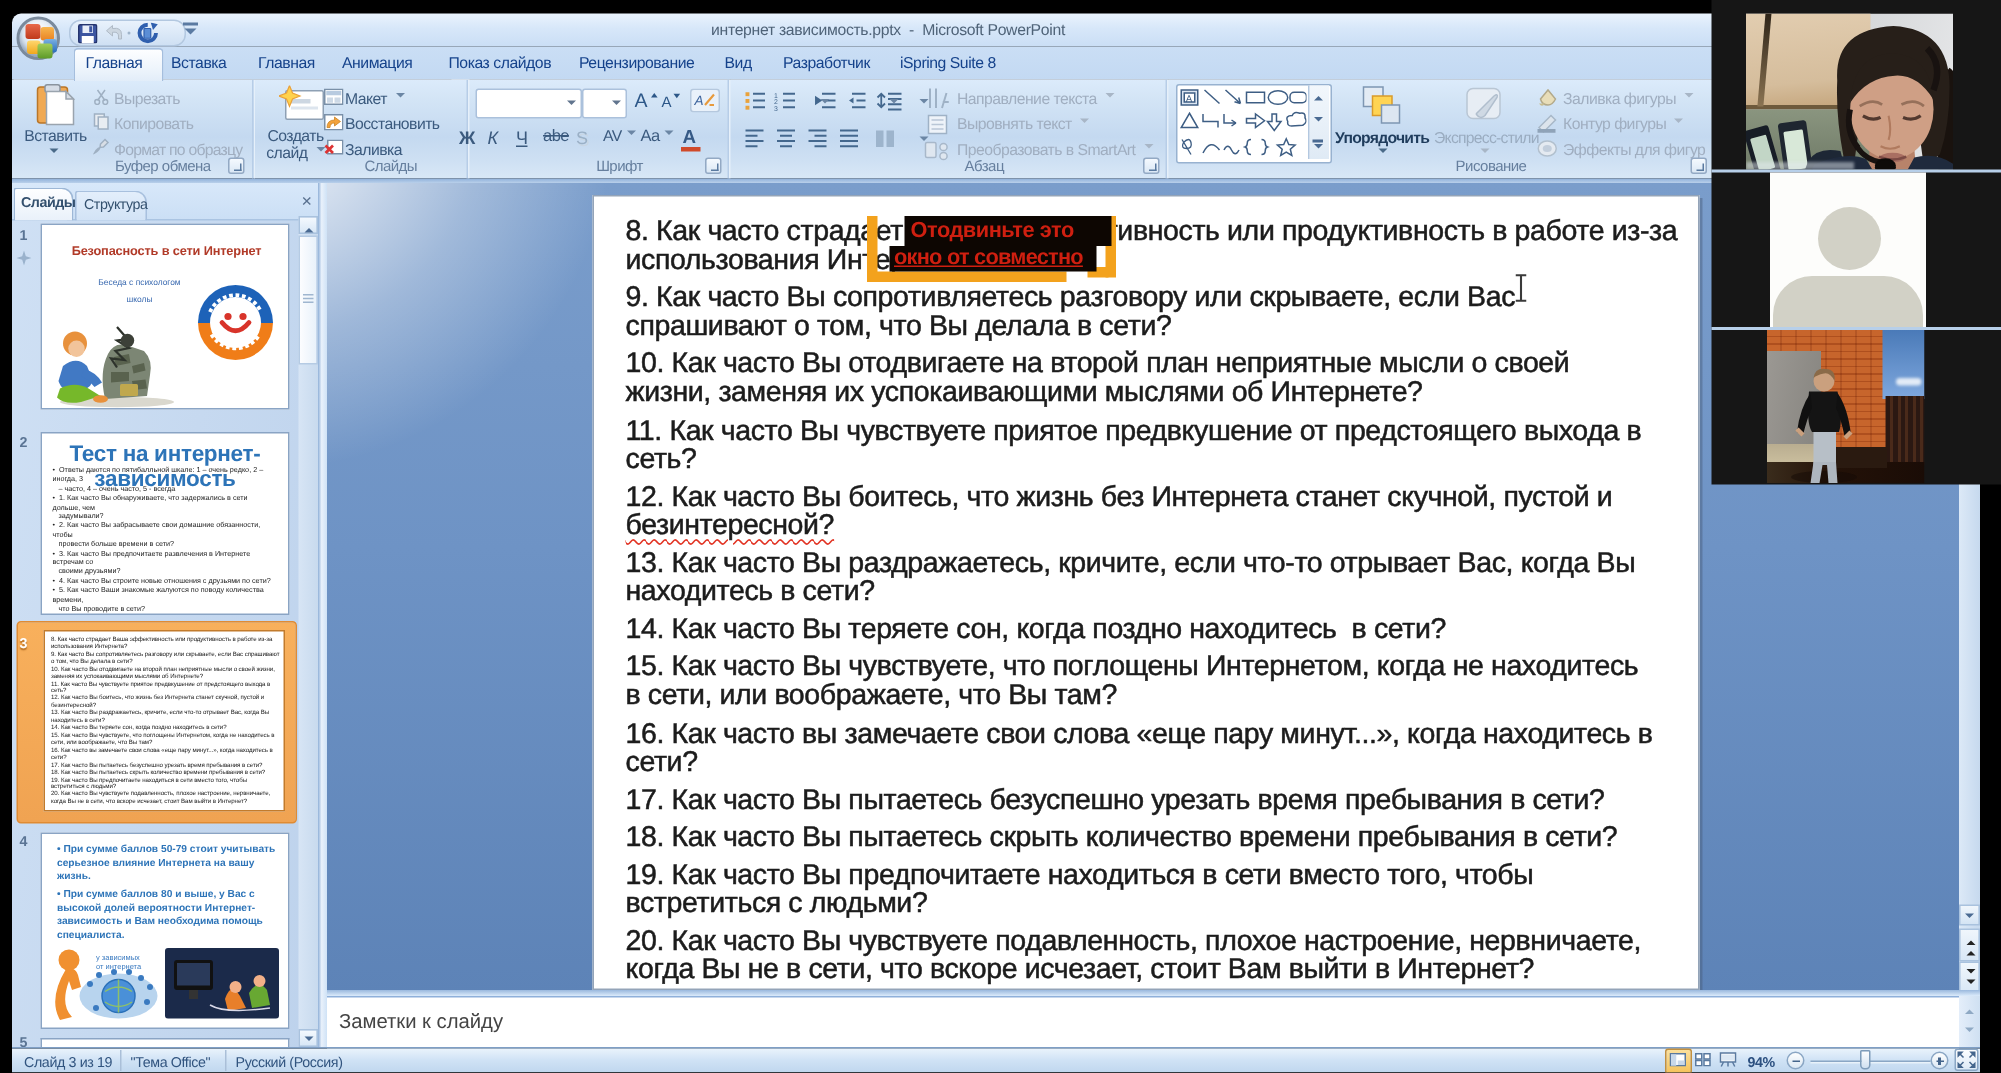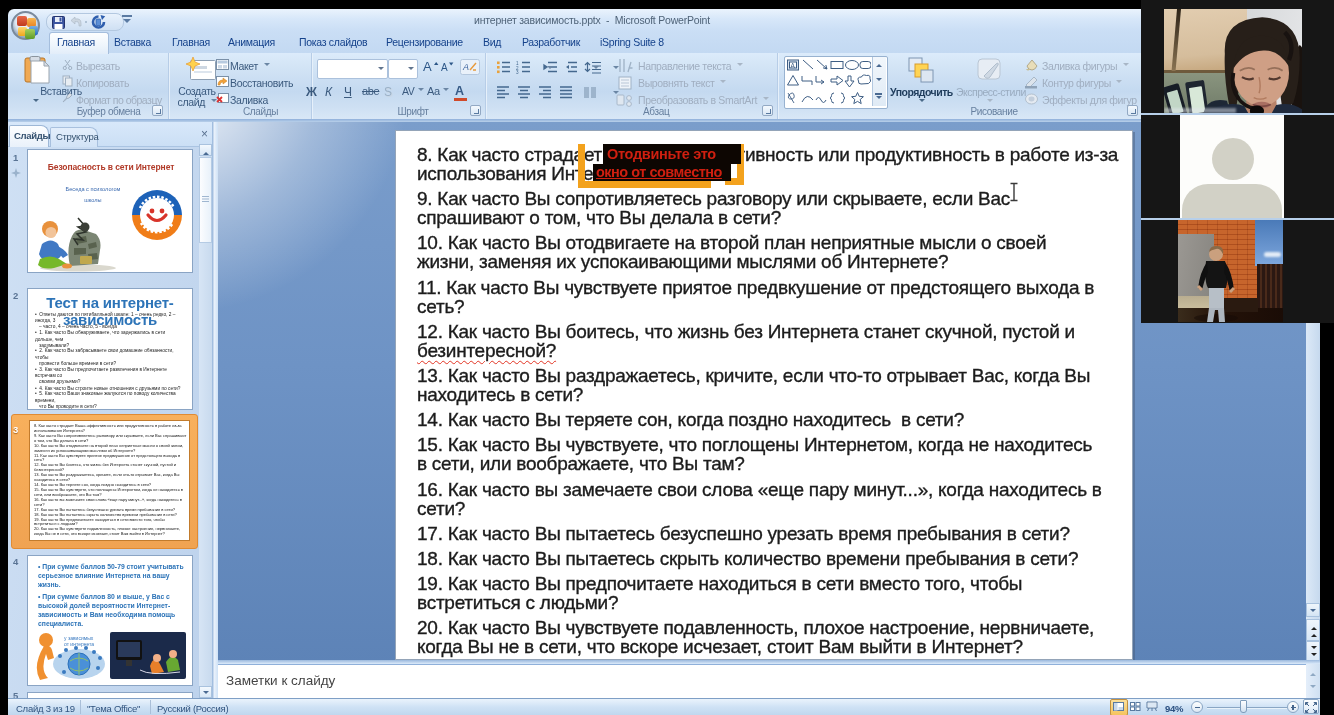--- a/index.html
+++ b/index.html
@@ -80,7 +80,7 @@
      <path d="M7 5 L20 5 L25 10 L25 27 L7 27 Z" fill="#fff" stroke="#9aa4ae"></path>
      <path d="M20 5 L20 10 L25 10 Z" fill="#d8dee6" stroke="#9aa4ae"></path>
    </svg>
-   <div class="bigtxt" style="left:0px;top:32px;width:58px;margin-left:24px;">Вставить</div>
+   <div class="bigtxt" style="left:0px;top:32px;width:58px;">Вставить</div>
    <div class="ab" style="left:25px;top:46px;width:0;height:0;border:3.5px solid transparent;border-top-color:#4a6a88"></div>
    <svg class="ab" style="left:54px;top:6px" width="11" height="11" viewBox="0 0 11 11">
         <g stroke="#9fb0c2" fill="none">

